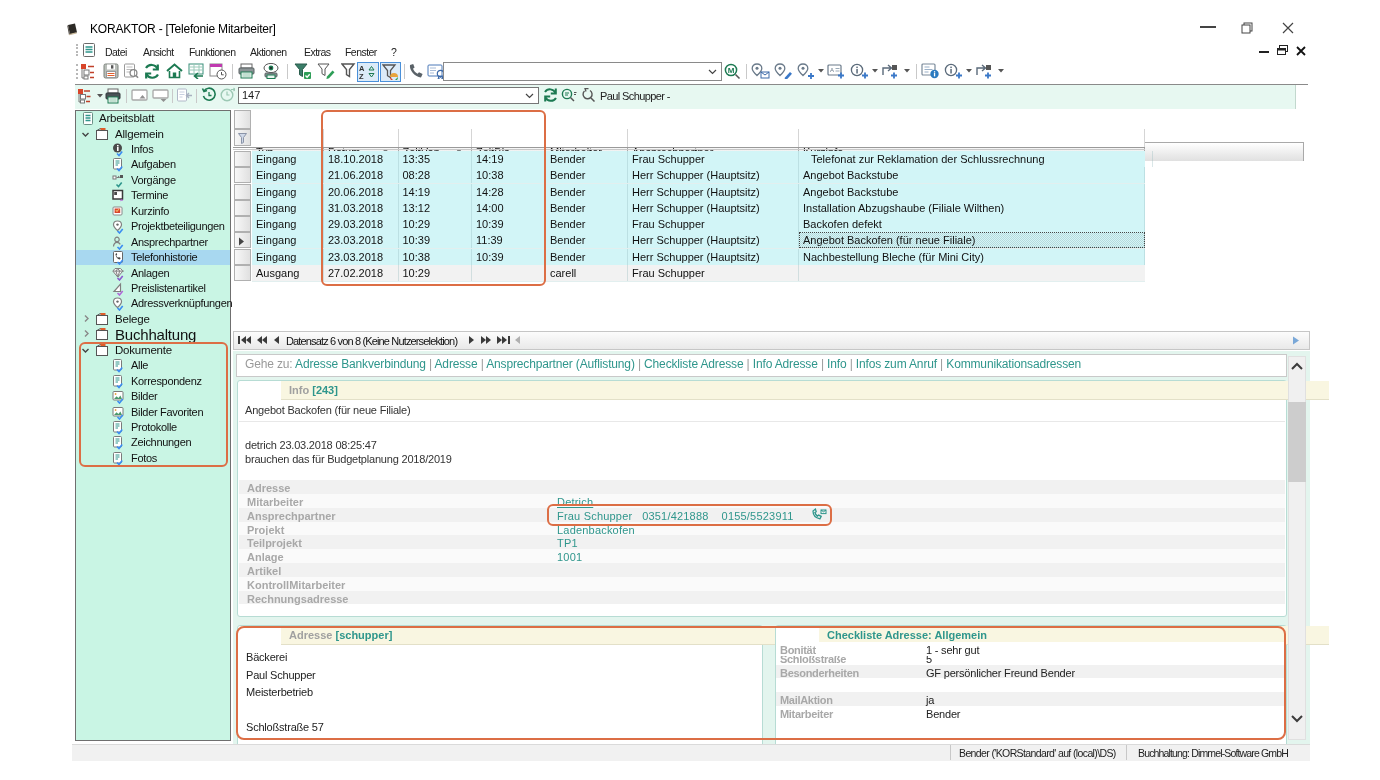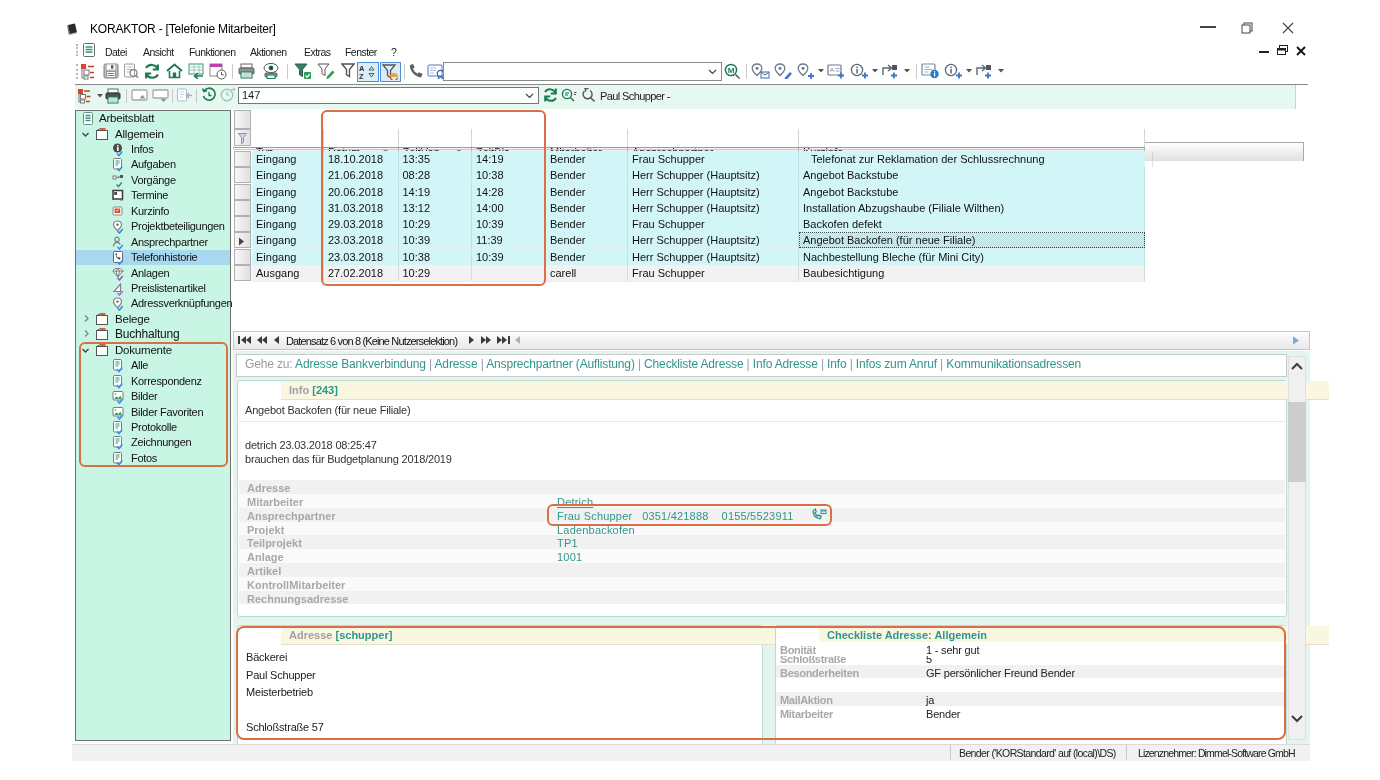--- a/index.html
+++ b/index.html
@@ -616,7 +616,6 @@
 <div class="dcell" style="left:220px;width:74px;"></div>
 <div class="dcell" style="left:294px;width:82px;">carell</div>
 <div class="dcell" style="left:376px;width:171px;">Frau Schupper</div>
-<div class="dcell" style="left:547px;width:346px;">Baubesichtigung</div>
 </div>
 </div>
 

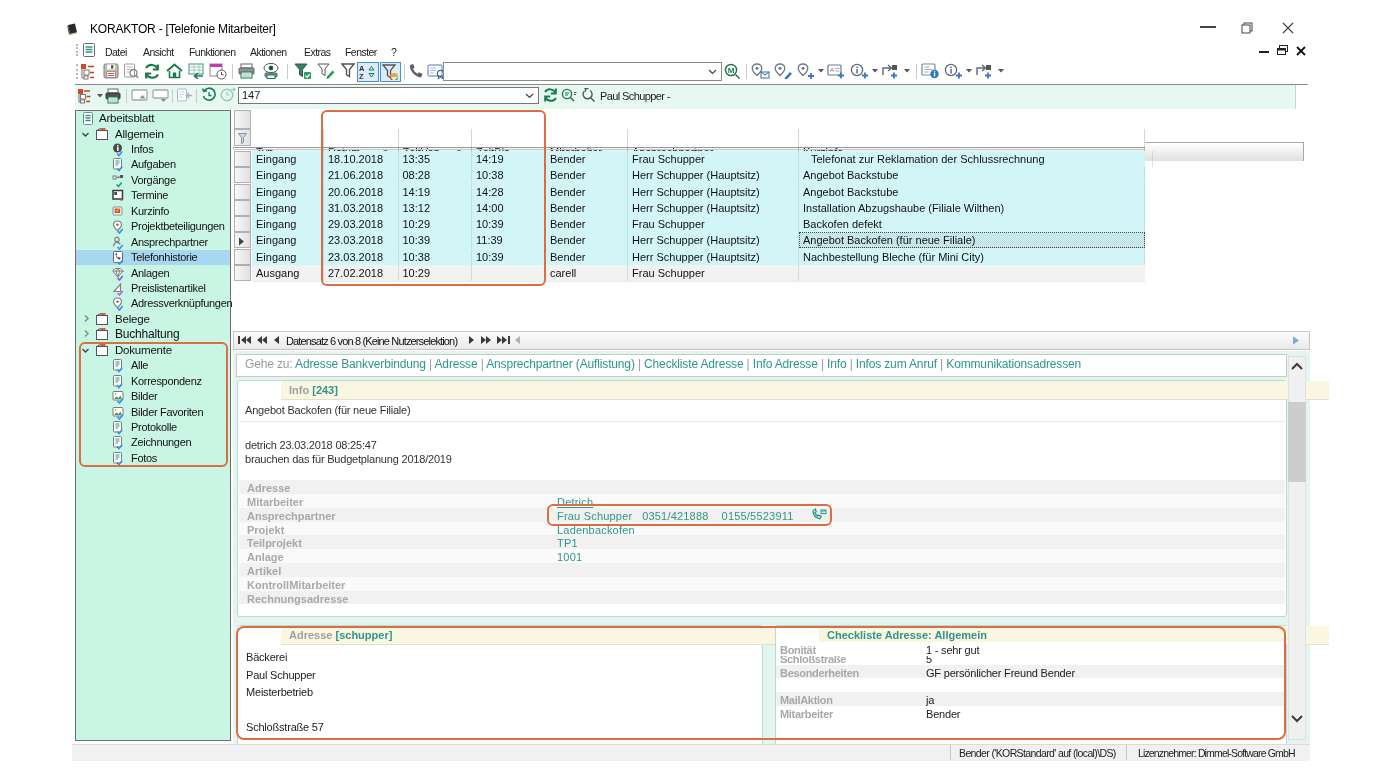--- a/index.html
+++ b/index.html
@@ -437,7 +437,7 @@
         <path d="M1 2.5 l3-1.8 h3" stroke="#555" fill="none"></path>
         <path d="M4.5 1 h5" stroke="#e05d2a" stroke-width="2"></path>
       </svg>
-      <div class="tr-lbl" style="left:40px;font-size:12px;letter-spacing:-0.2px">Buchhaltung</div>
+      <div class="tr-lbl" style="left:40px;font-size:15px;letter-spacing:-0.2px">Buchhaltung</div>
     </div>
 <div class="tree-row" style="top:342.8px">
       <svg style="left:6px;top:3px" width="9" height="9" viewBox="0 0 9 9">

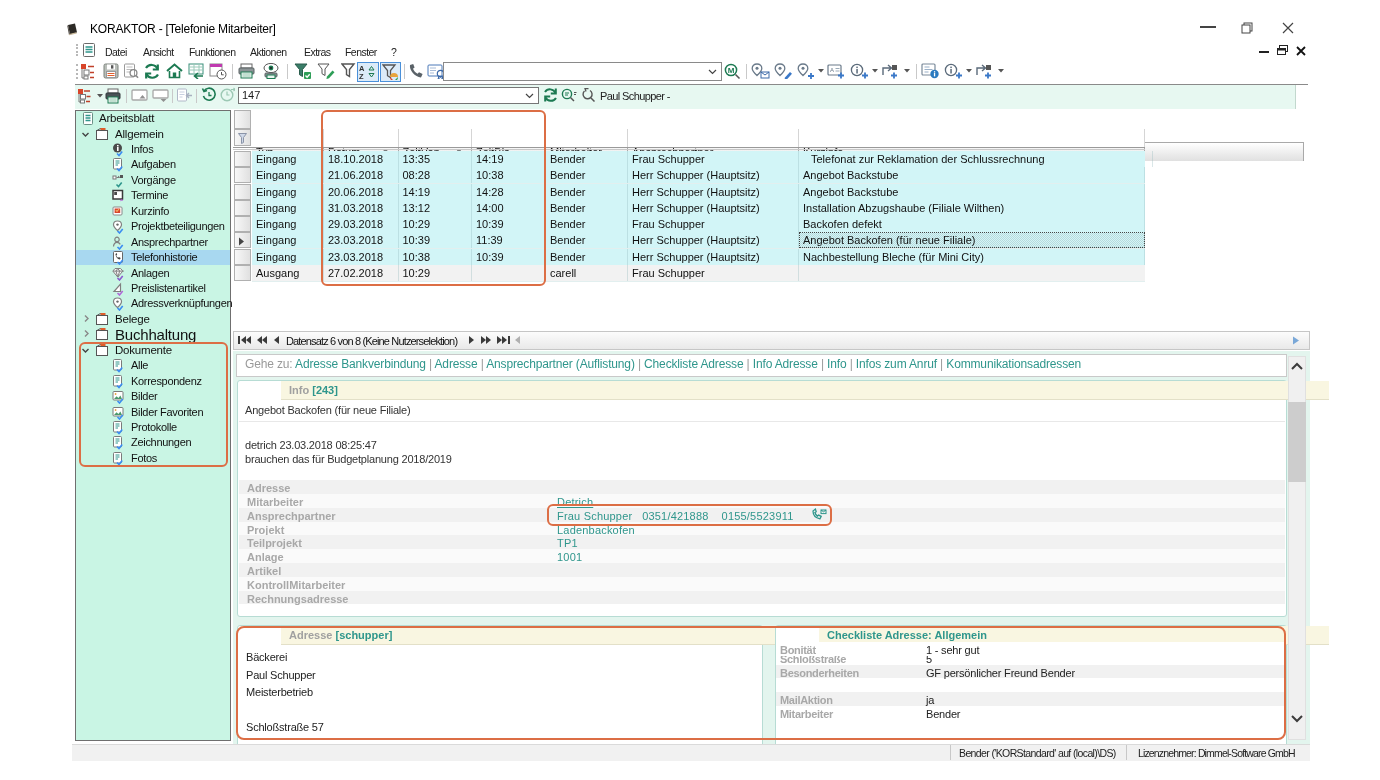--- a/index.html
+++ b/index.html
@@ -745,7 +745,7 @@
 <div class="abs" style="left:950px;top:745px;width:1px;height:15px;background:#c8c8c8;z-index:11;"></div>
 <div class="abs" style="left:959px;top:747px;font-size:10.5px;color:#222;z-index:11;letter-spacing:-0.62px;">Bender ('KORStandard' auf (local)\DS)</div>
 <div class="abs" style="left:1126px;top:745px;width:1px;height:15px;background:#c8c8c8;z-index:11;"></div>
-<div class="abs" style="left:1138px;top:747px;font-size:10.5px;color:#222;z-index:11;letter-spacing:-0.85px;">Lizenznehmer: Dimmel-Software GmbH</div>
+<div class="abs" style="left:1138px;top:747px;font-size:10.5px;color:#222;z-index:11;letter-spacing:-0.85px;">Buchhaltung: Dimmel-Software GmbH</div>
 
 <div class="annot" style="left:321px;top:110px;width:225px;height:176px;"></div>
 <div class="annot" style="left:79px;top:342px;width:149px;height:125px;"></div>

